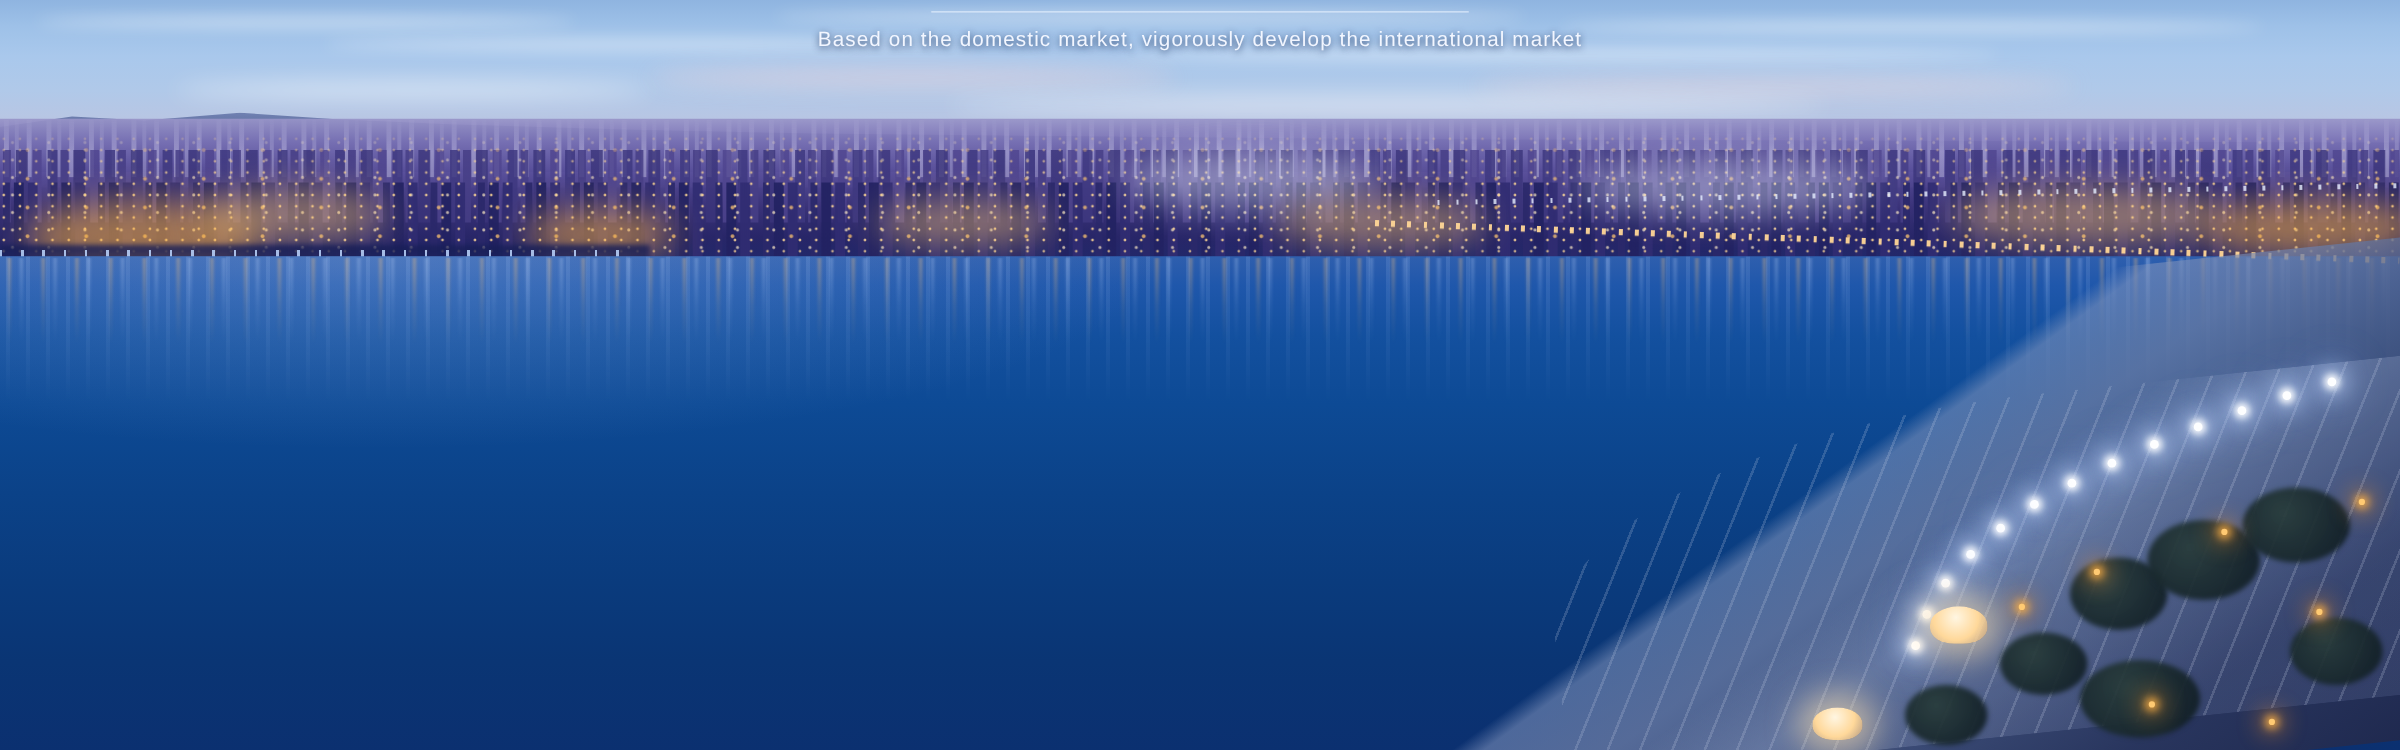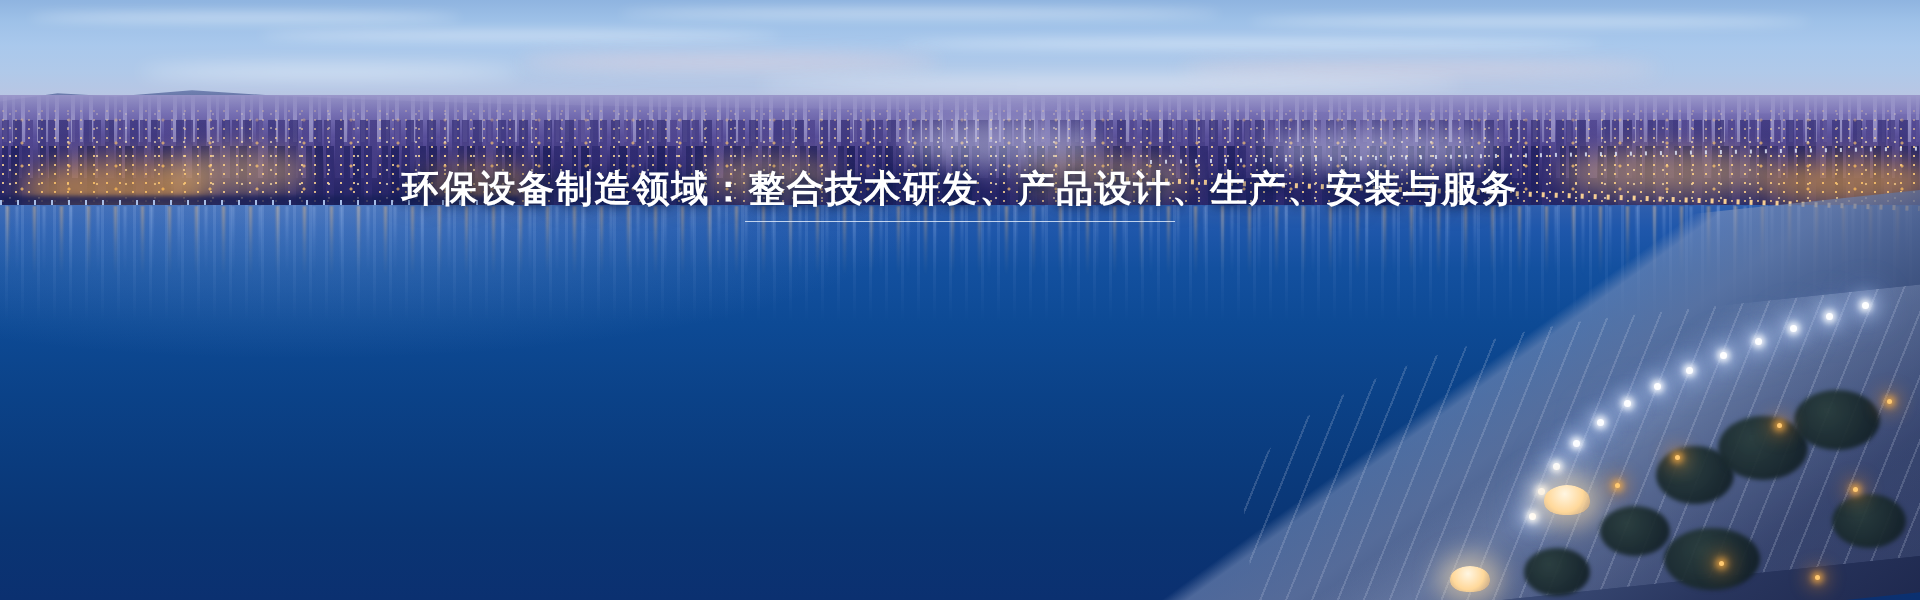--- a/index.html
+++ b/index.html
@@ -394,6 +394,7 @@
   <div class="text-wrap">
     <div class="headline">环保设备制造领域：整合技术研发、产品设计、生产、安装与服务</div>
     <div class="divider"></div>
+    <div class="tagline">Based on the domestic market, vigorously develop the international market</div>
   </div>
 
 </div>

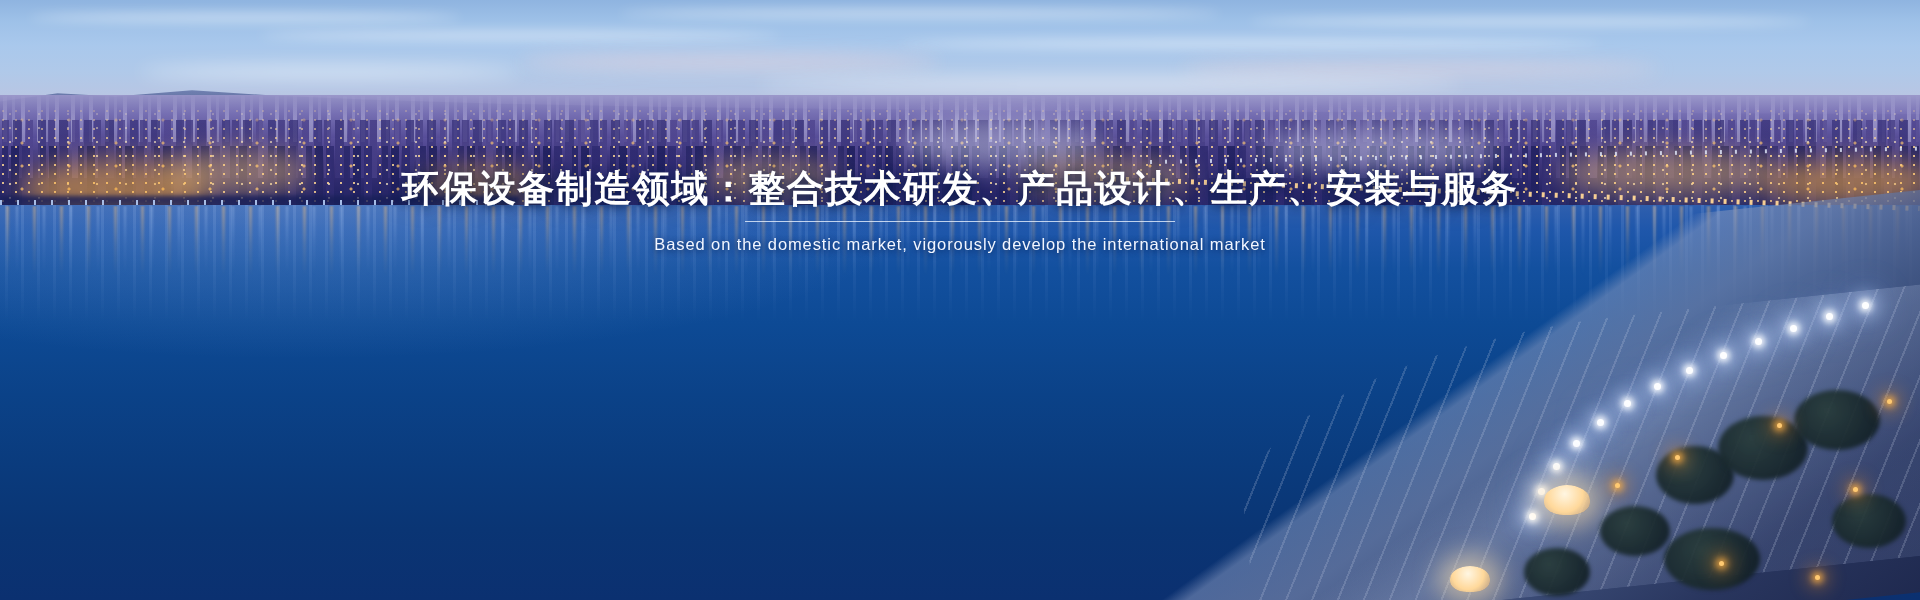--- a/index.html
+++ b/index.html
@@ -392,7 +392,6 @@
   <div class="warm-pt" style="right:300px; bottom:112px;"></div>
 
   <div class="text-wrap">
-    <div class="headline">环保设备制造领域：整合技术研发、产品设计、生产、安装与服务</div>
     <div class="divider"></div>
     <div class="tagline">Based on the domestic market, vigorously develop the international market</div>
   </div>

